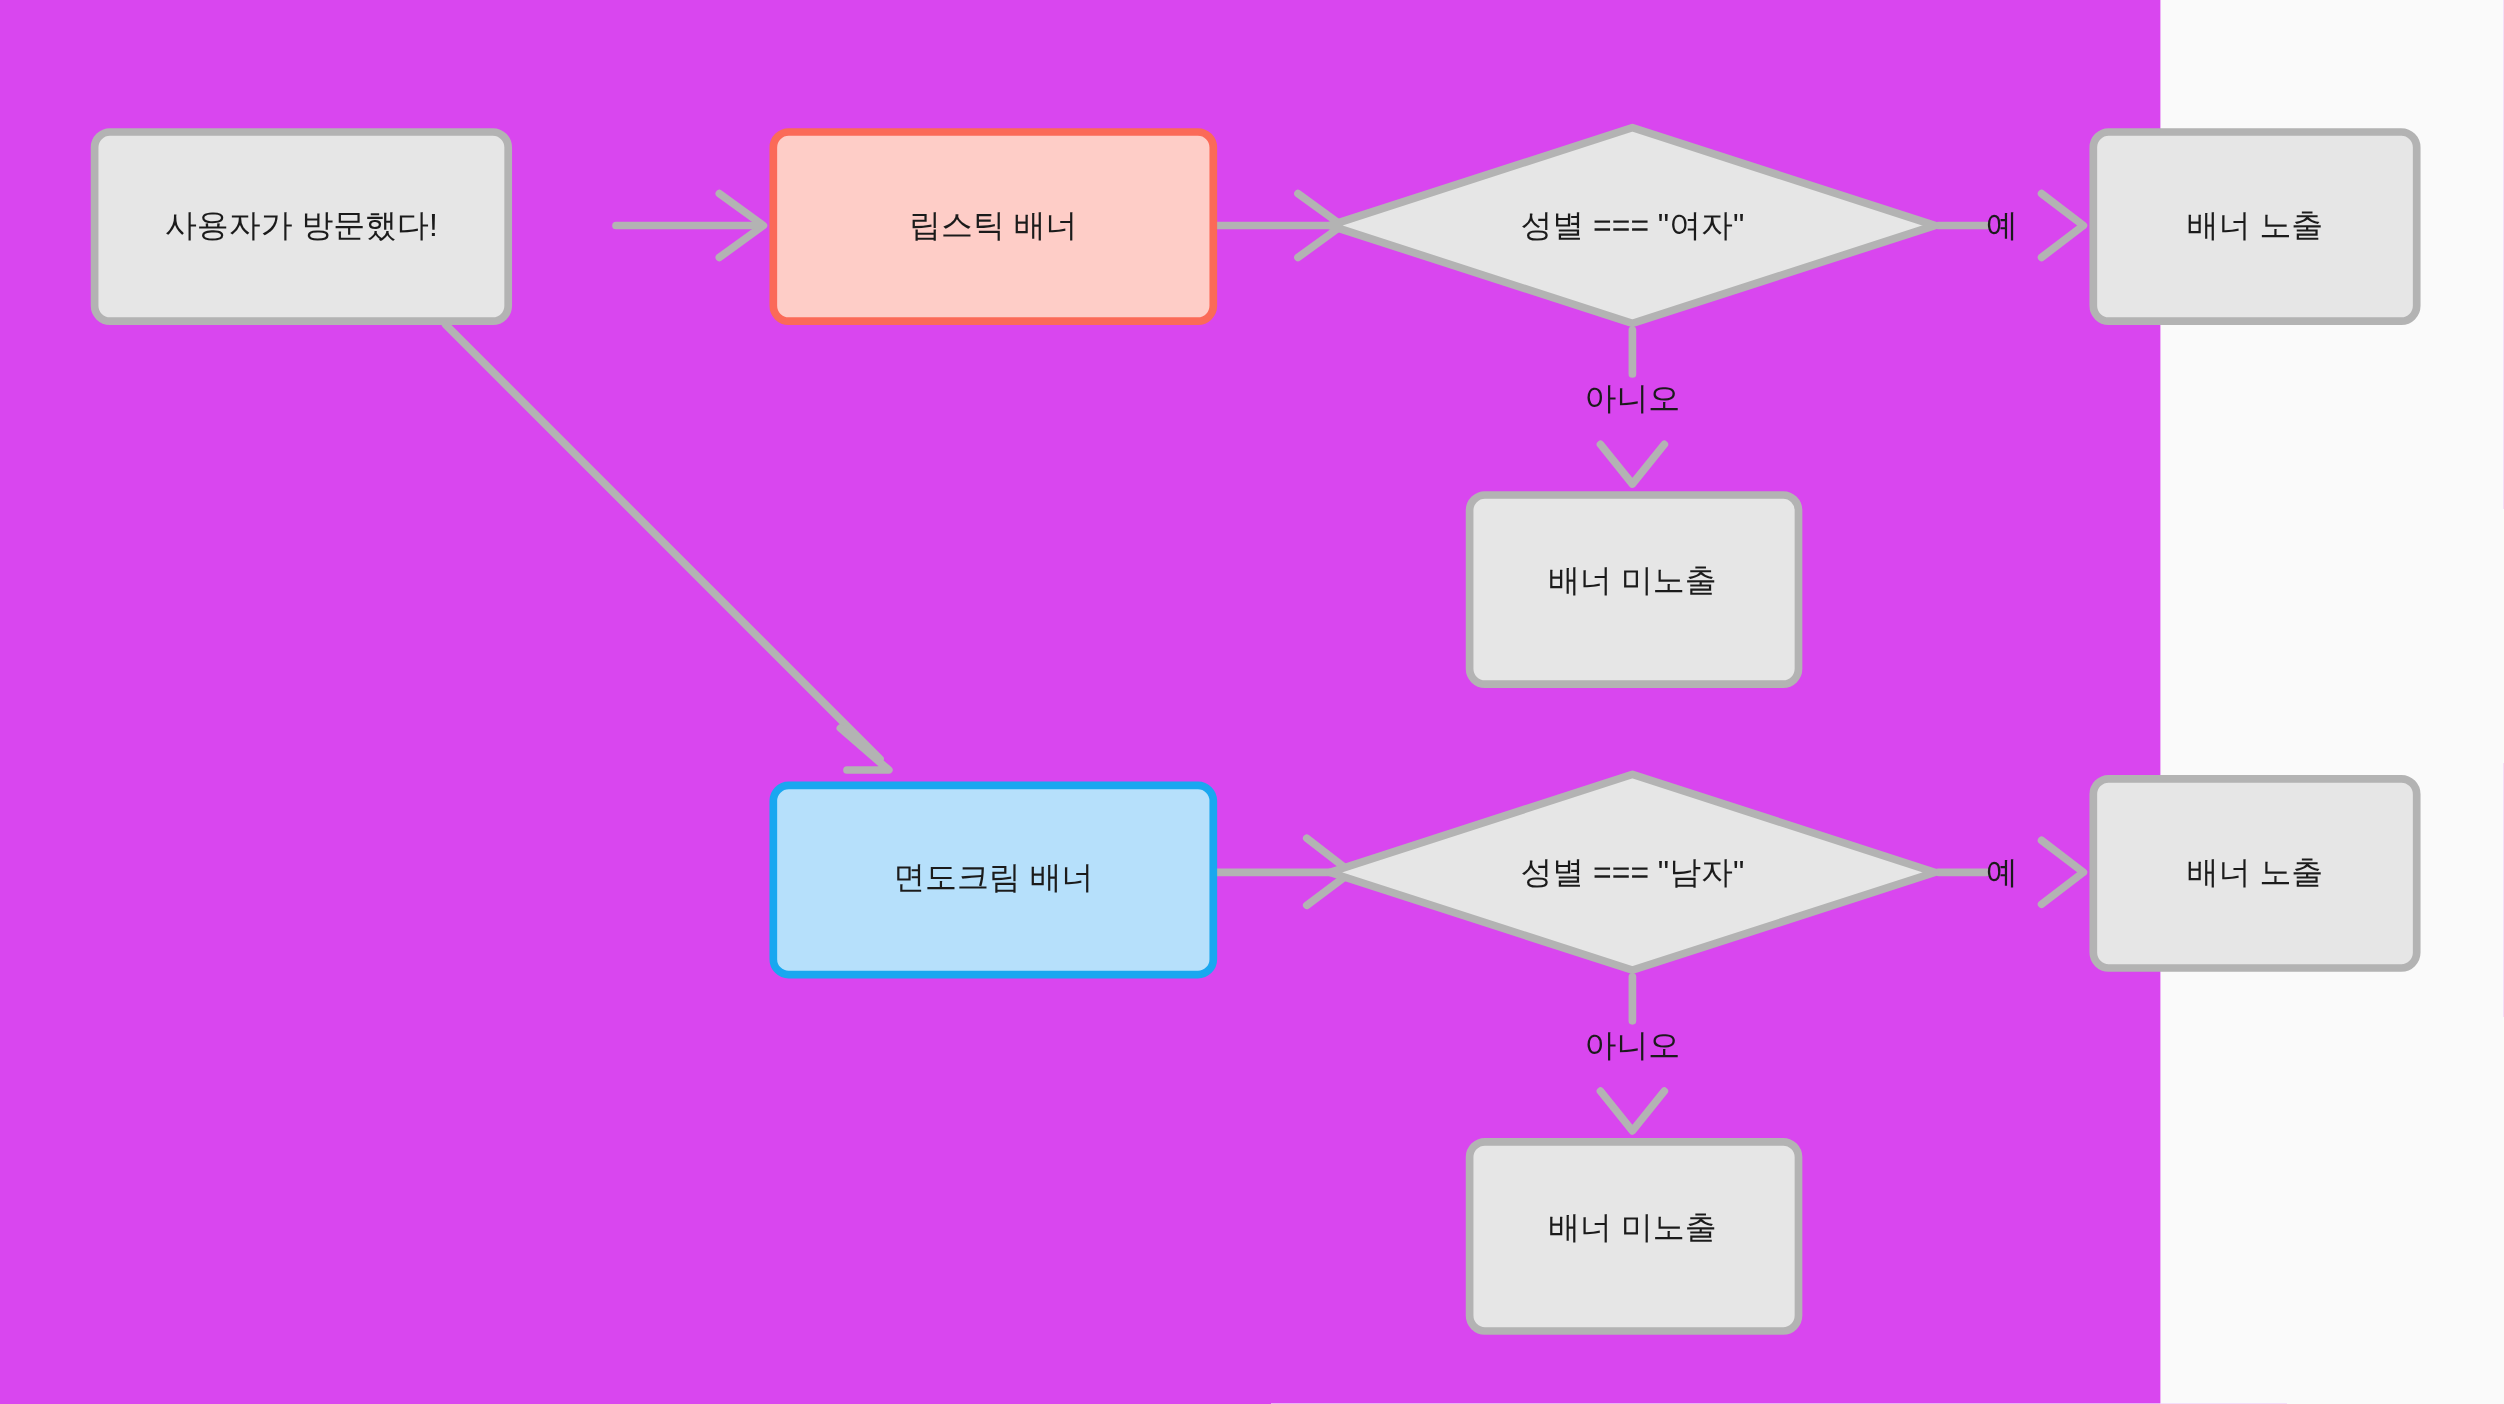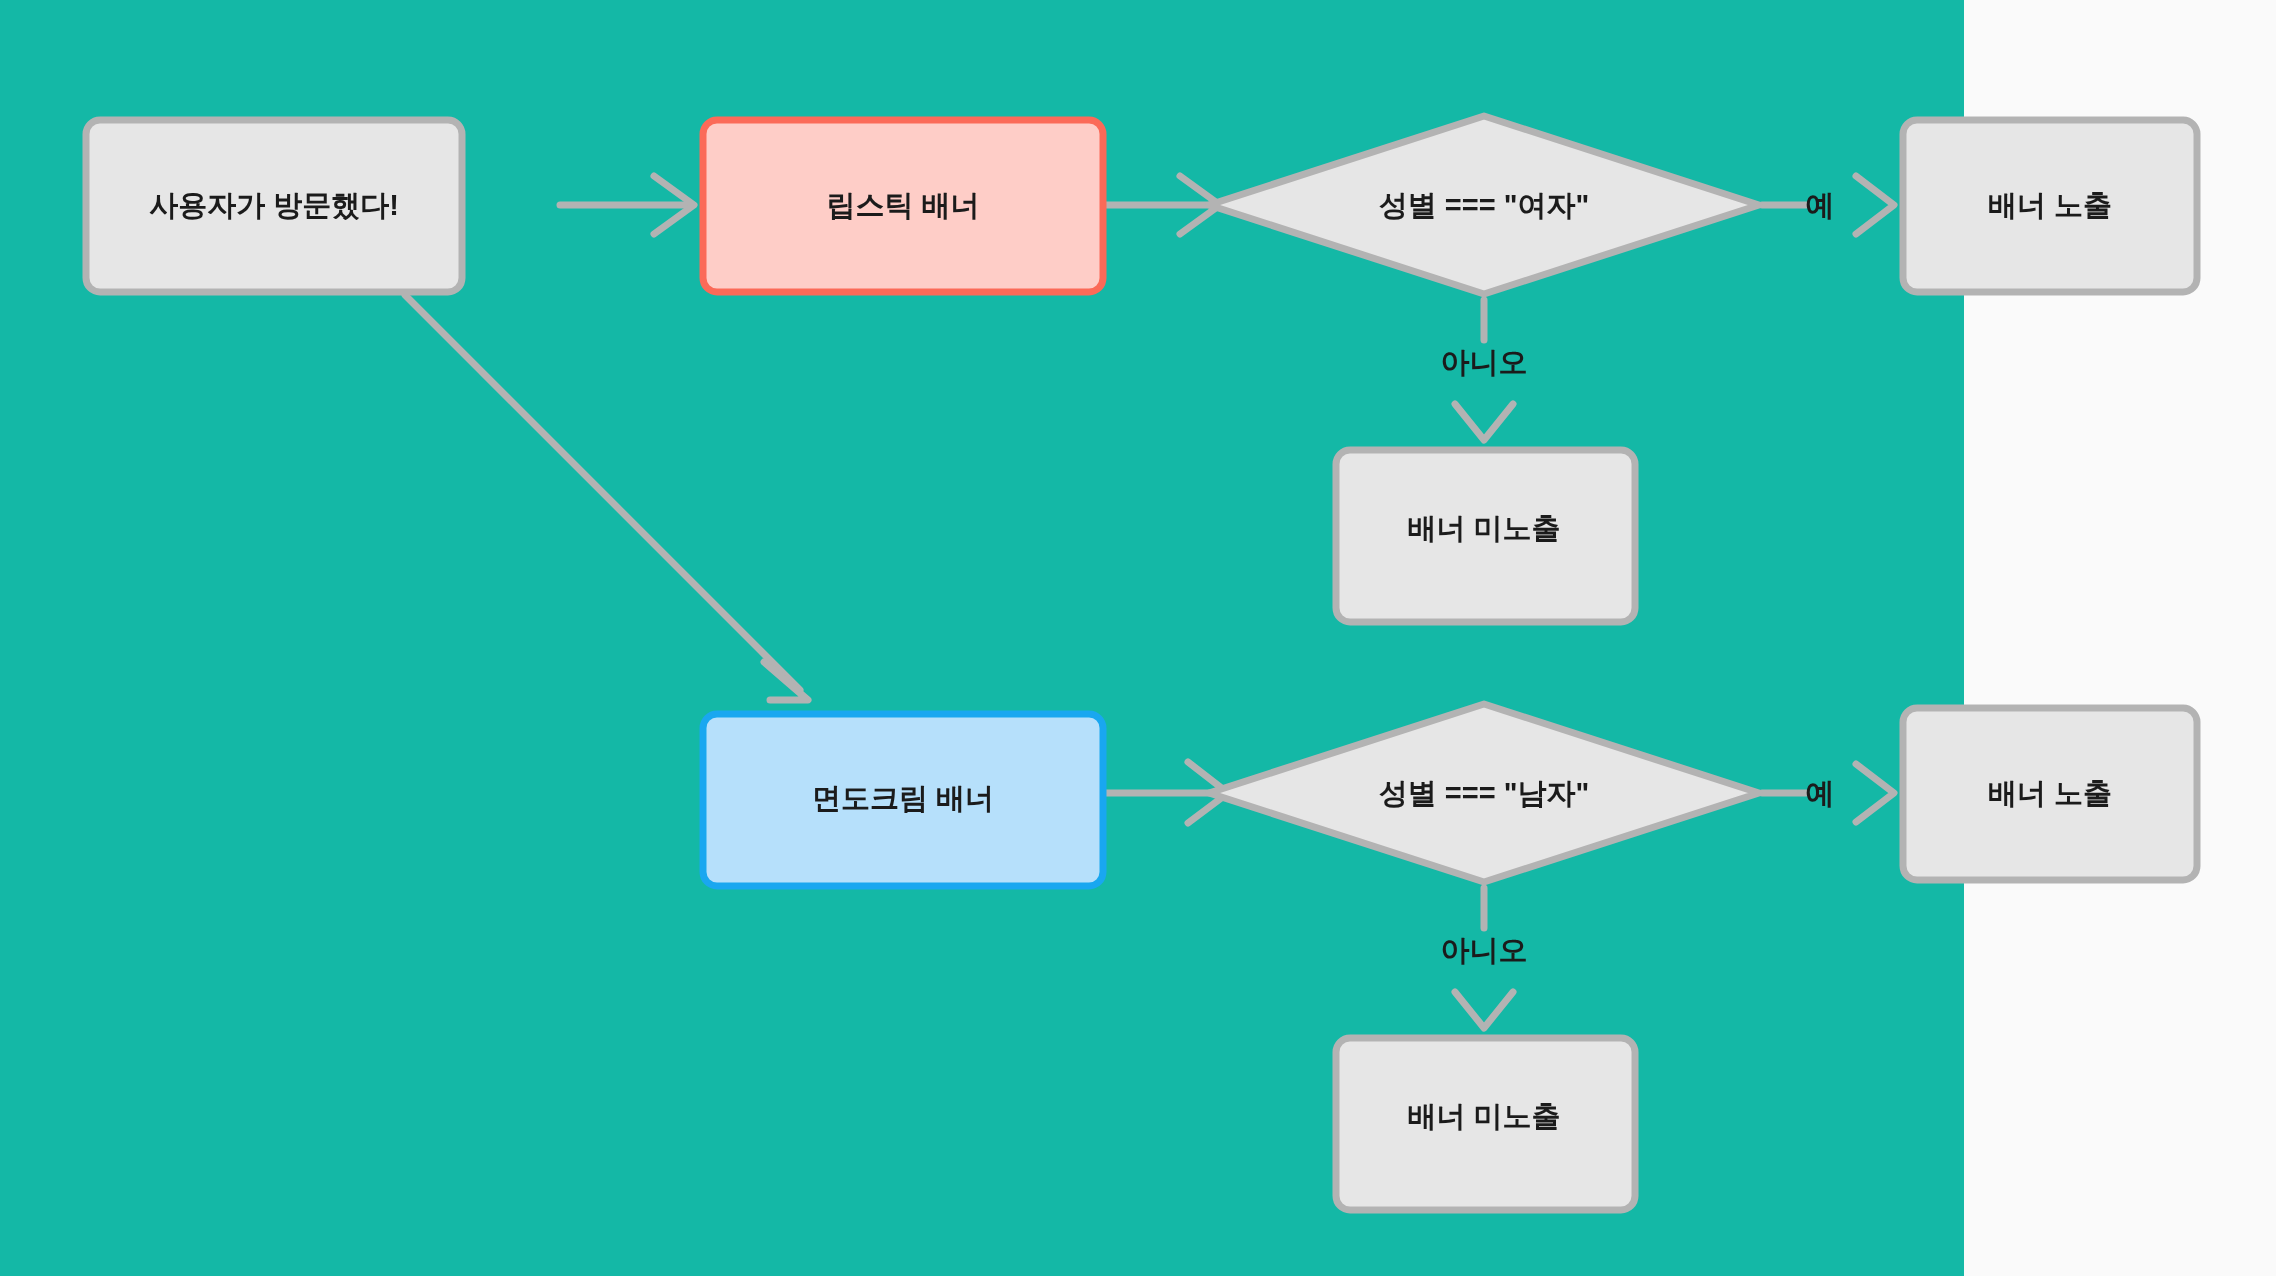--- a/index.html
+++ b/index.html
@@ -18,8 +18,7 @@
     position: relative;
     width: 1964px;
     height: 1276px;
-    background: #14b8a6;
-    font-weight: bold;
+    background: #d946ef;
   }
   svg#flow-svg {
     position: absolute;

